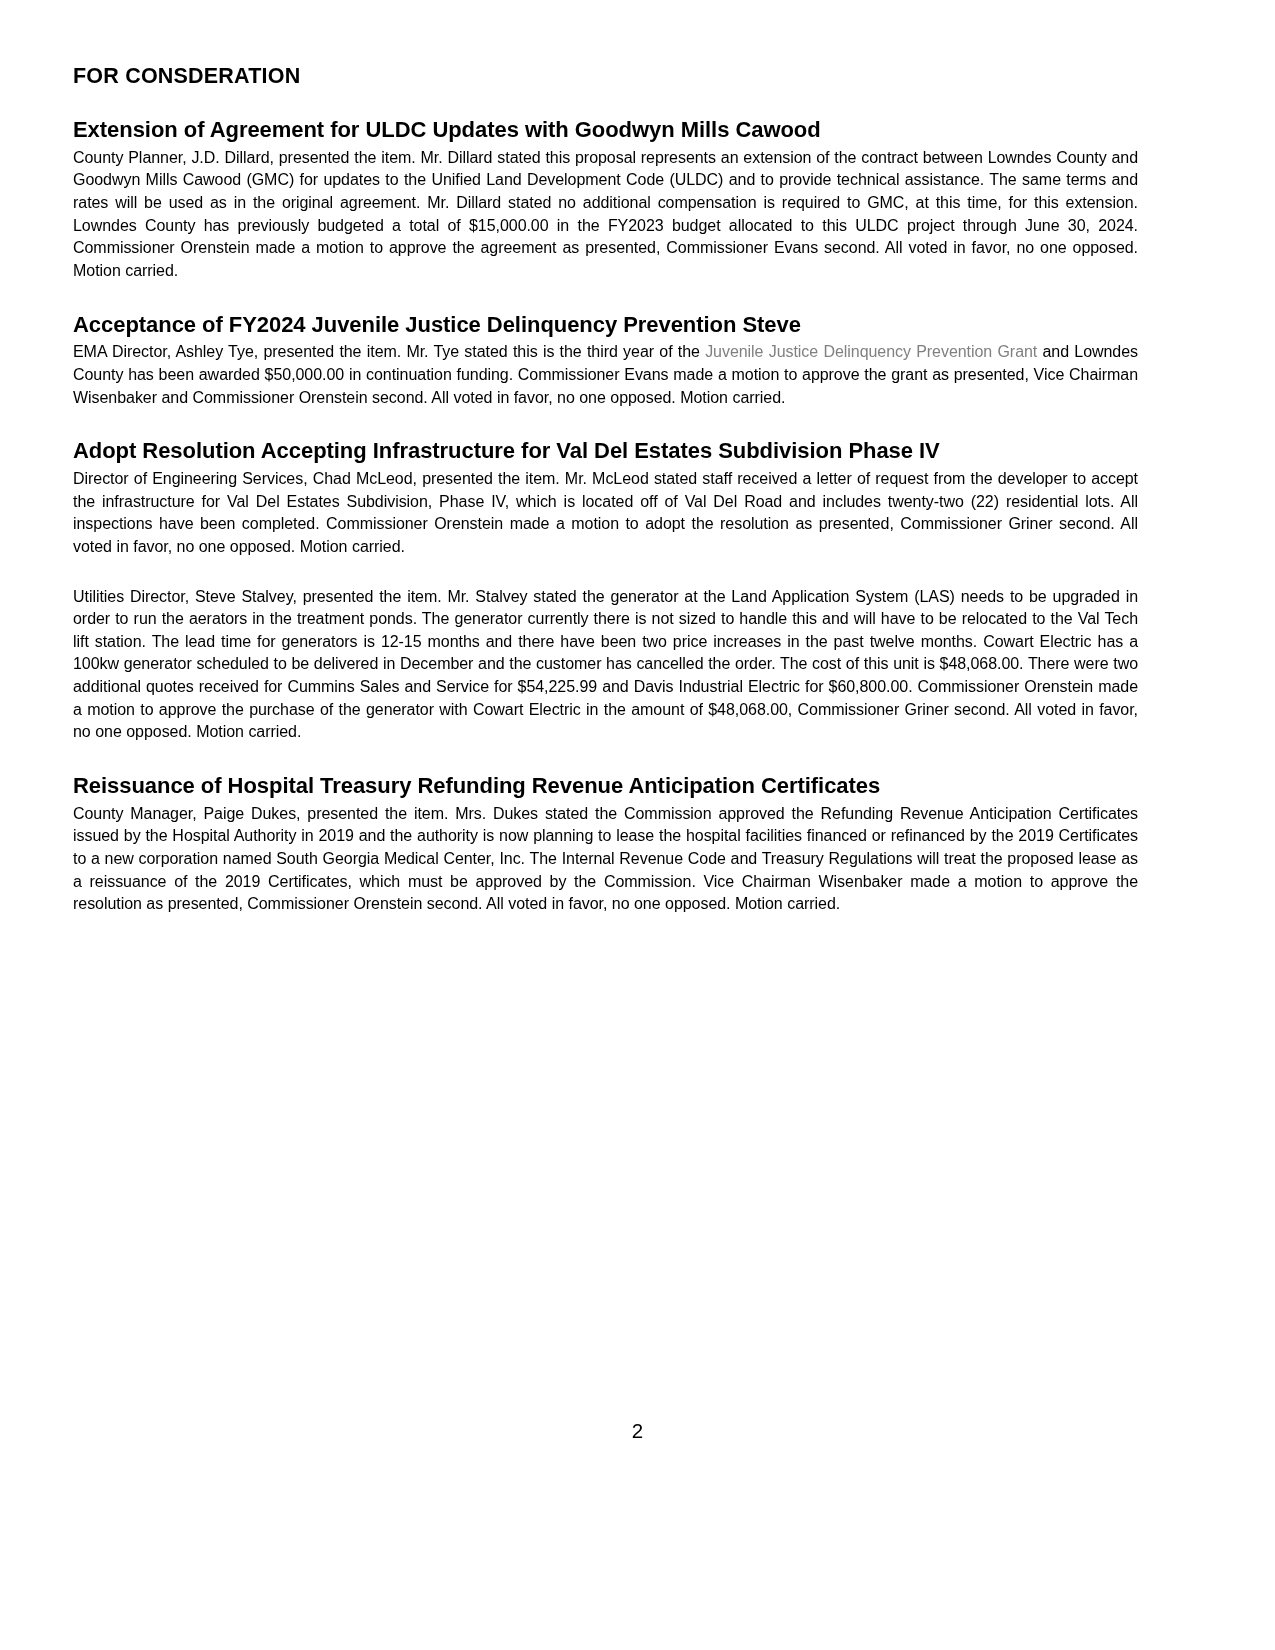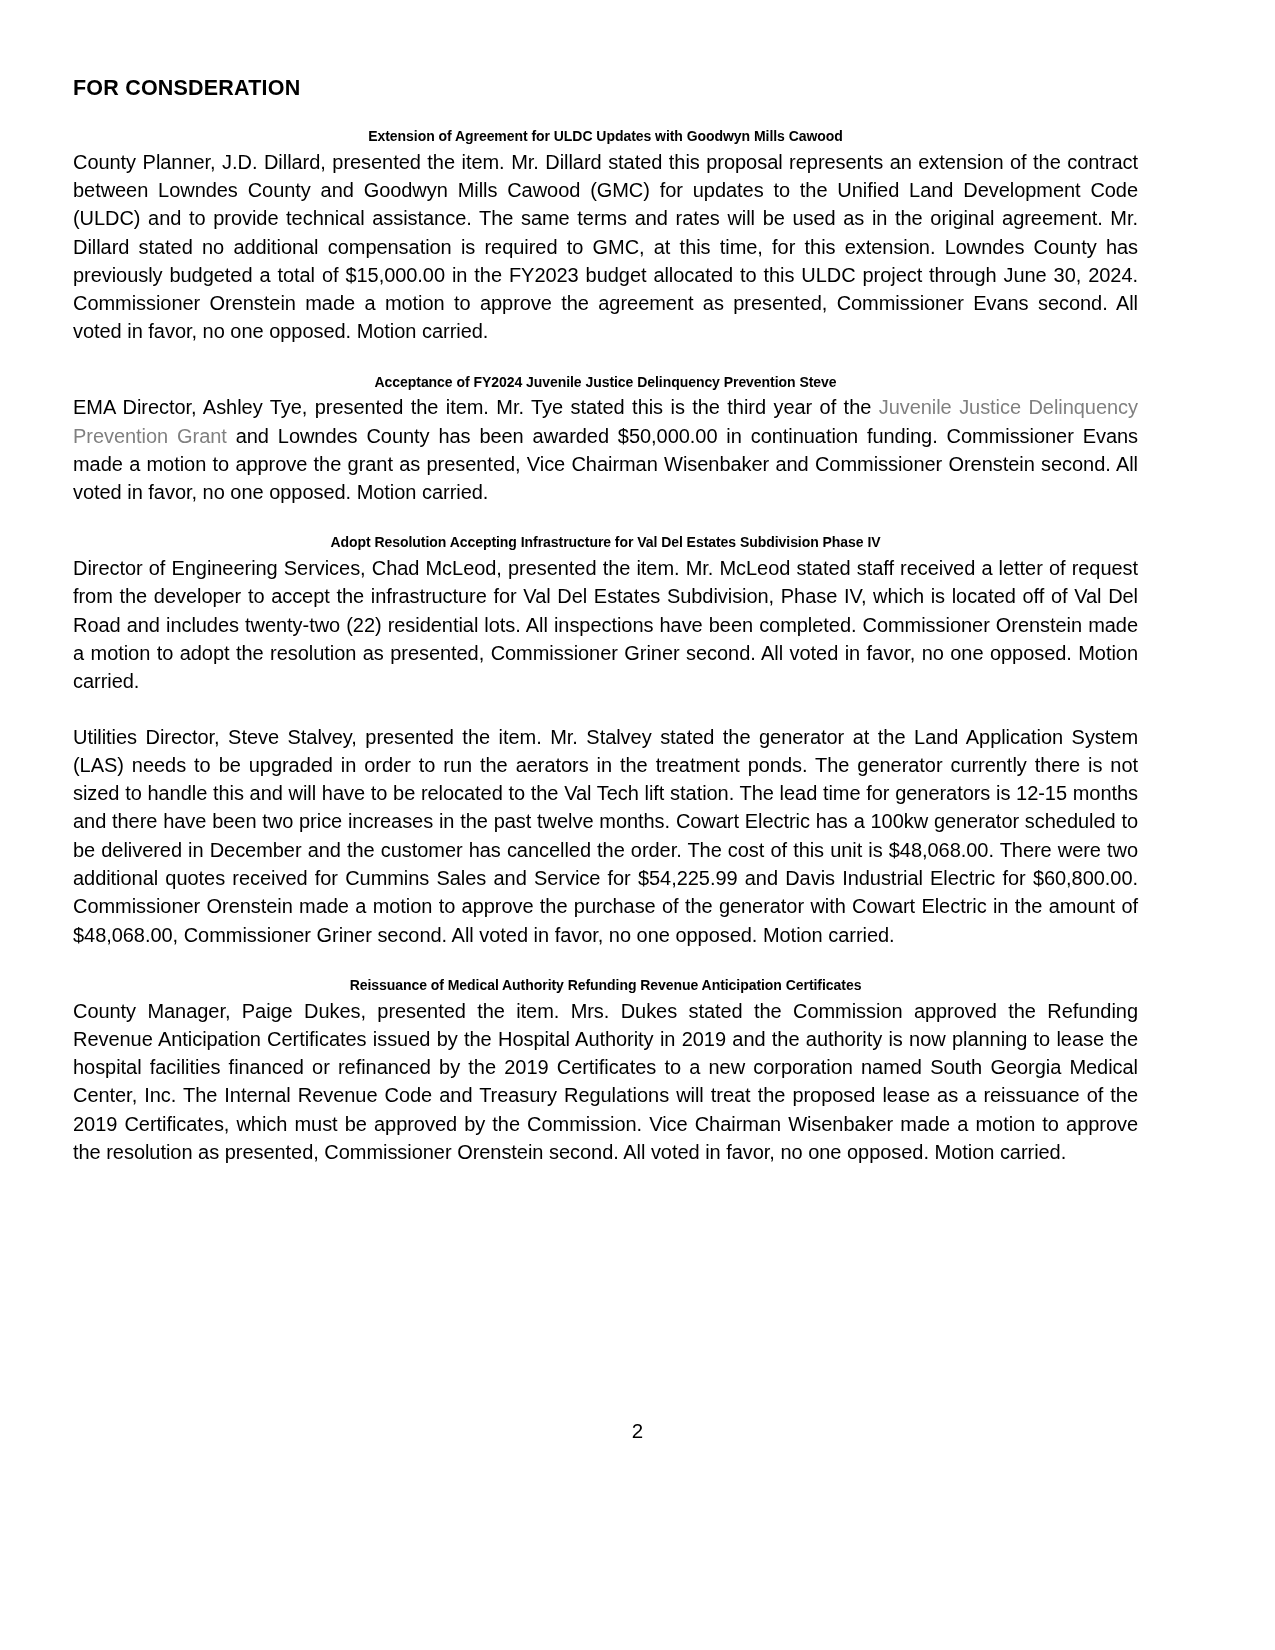--- a/index.html
+++ b/index.html
@@ -26,7 +26,7 @@
   .content {
     position: absolute;
     left: 73px;
-    top: 74px;
+    top: 62px;
     width: 1065px;
   }
   .doc-title {

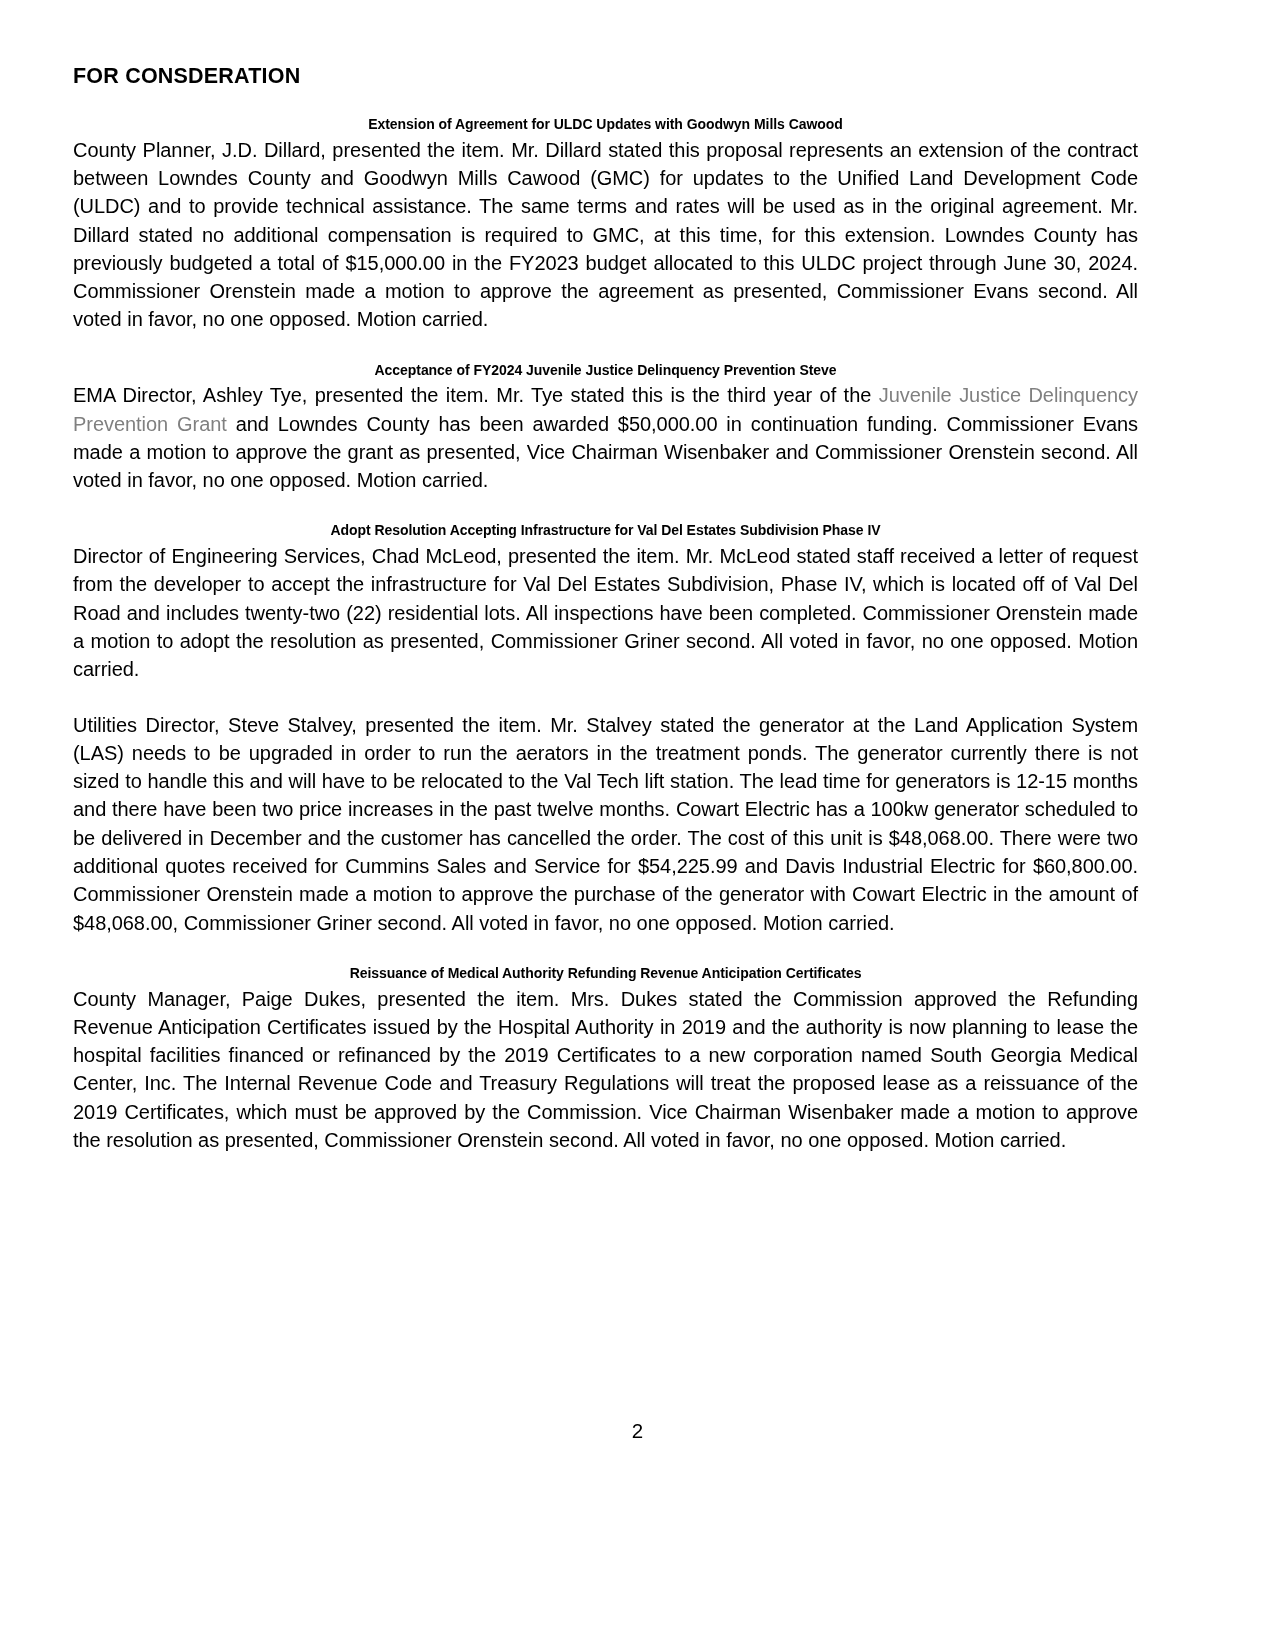--- a/index.html
+++ b/index.html
@@ -43,12 +43,11 @@
     margin-bottom: 0;
   }
   .section-heading {
-    font-size: 14px;
+    font-size: 22px;
     font-weight: bold;
     line-height: 1.40;
     margin: 0 0 1px 0;
     letter-spacing: -0.05px;
-    text-align: center;
   }
   .section-body {
     font-size: 20px;

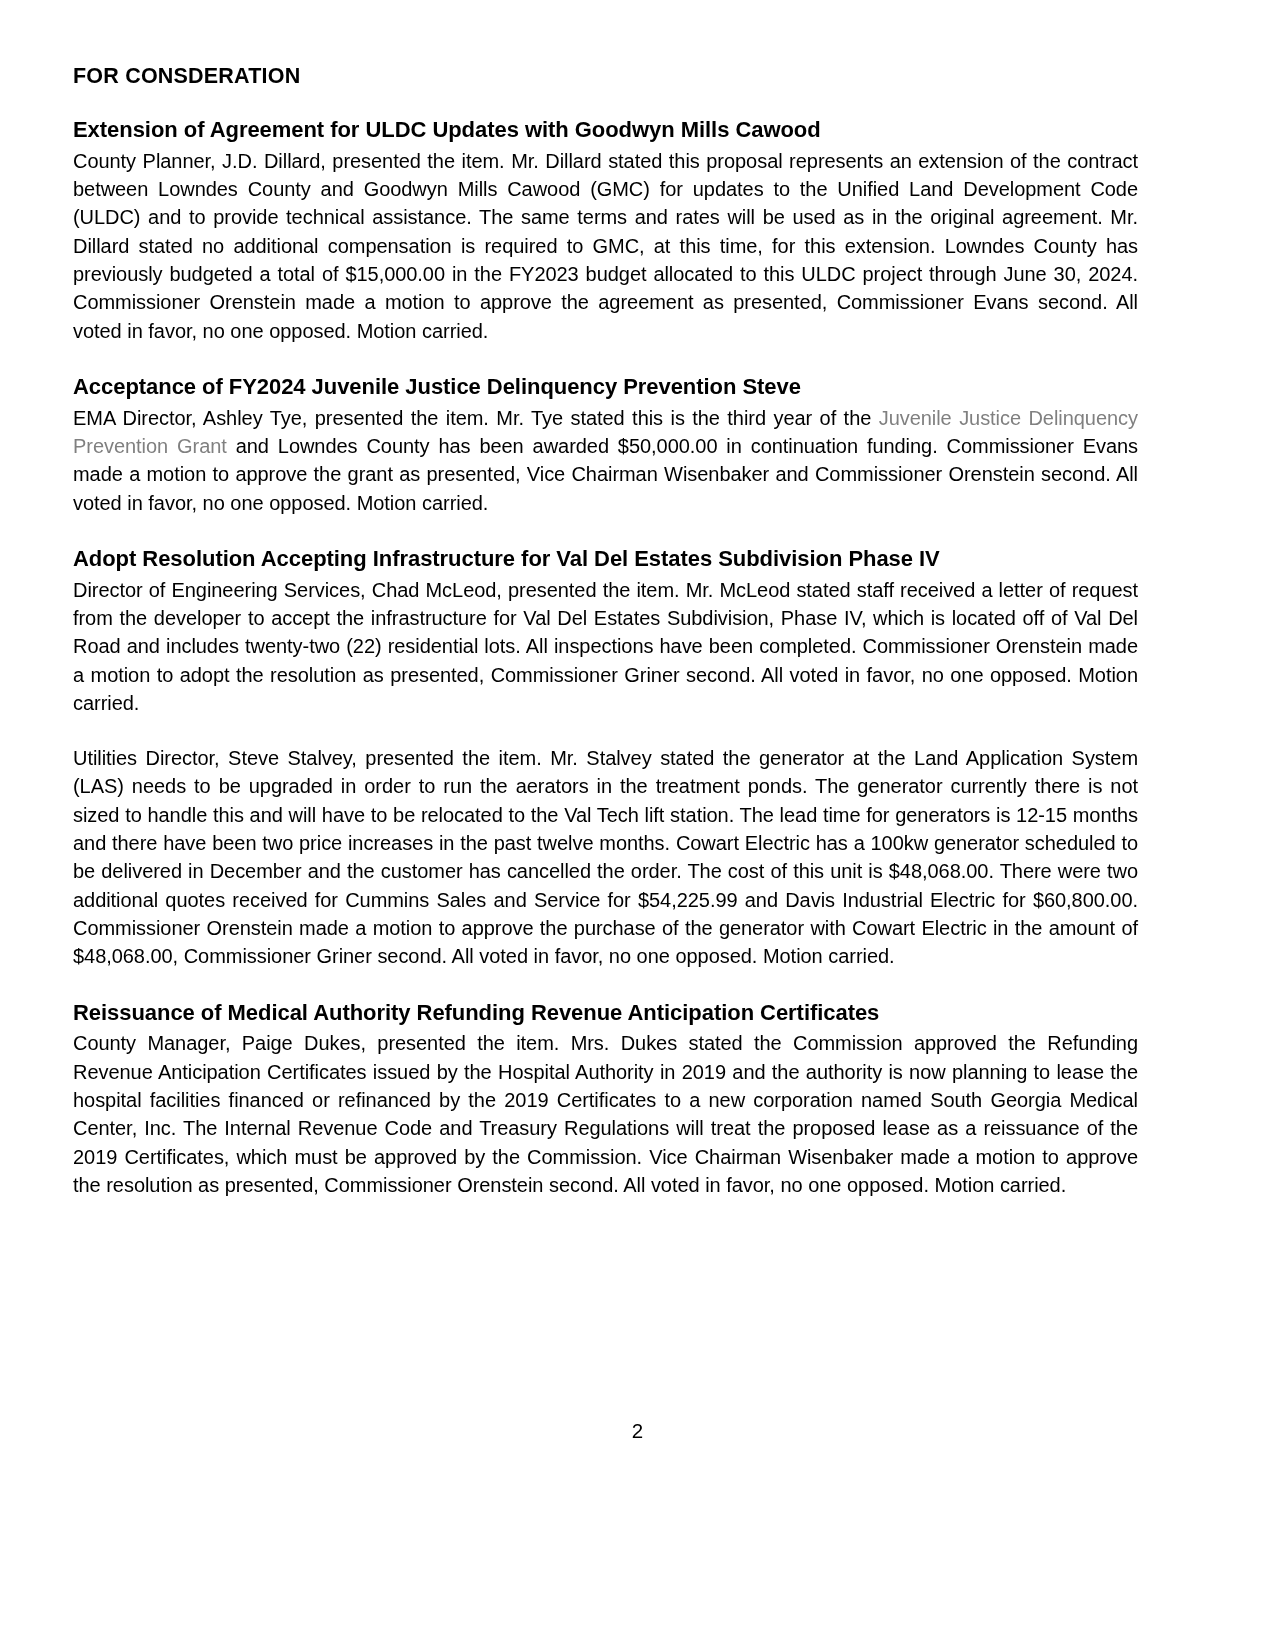--- a/index.html
+++ b/index.html
@@ -50,7 +50,7 @@
     letter-spacing: -0.05px;
   }
   .section-body {
-    font-size: 20px;
+    font-size: 16px;
     font-weight: normal;
     line-height: 1.415;
     margin: 0;

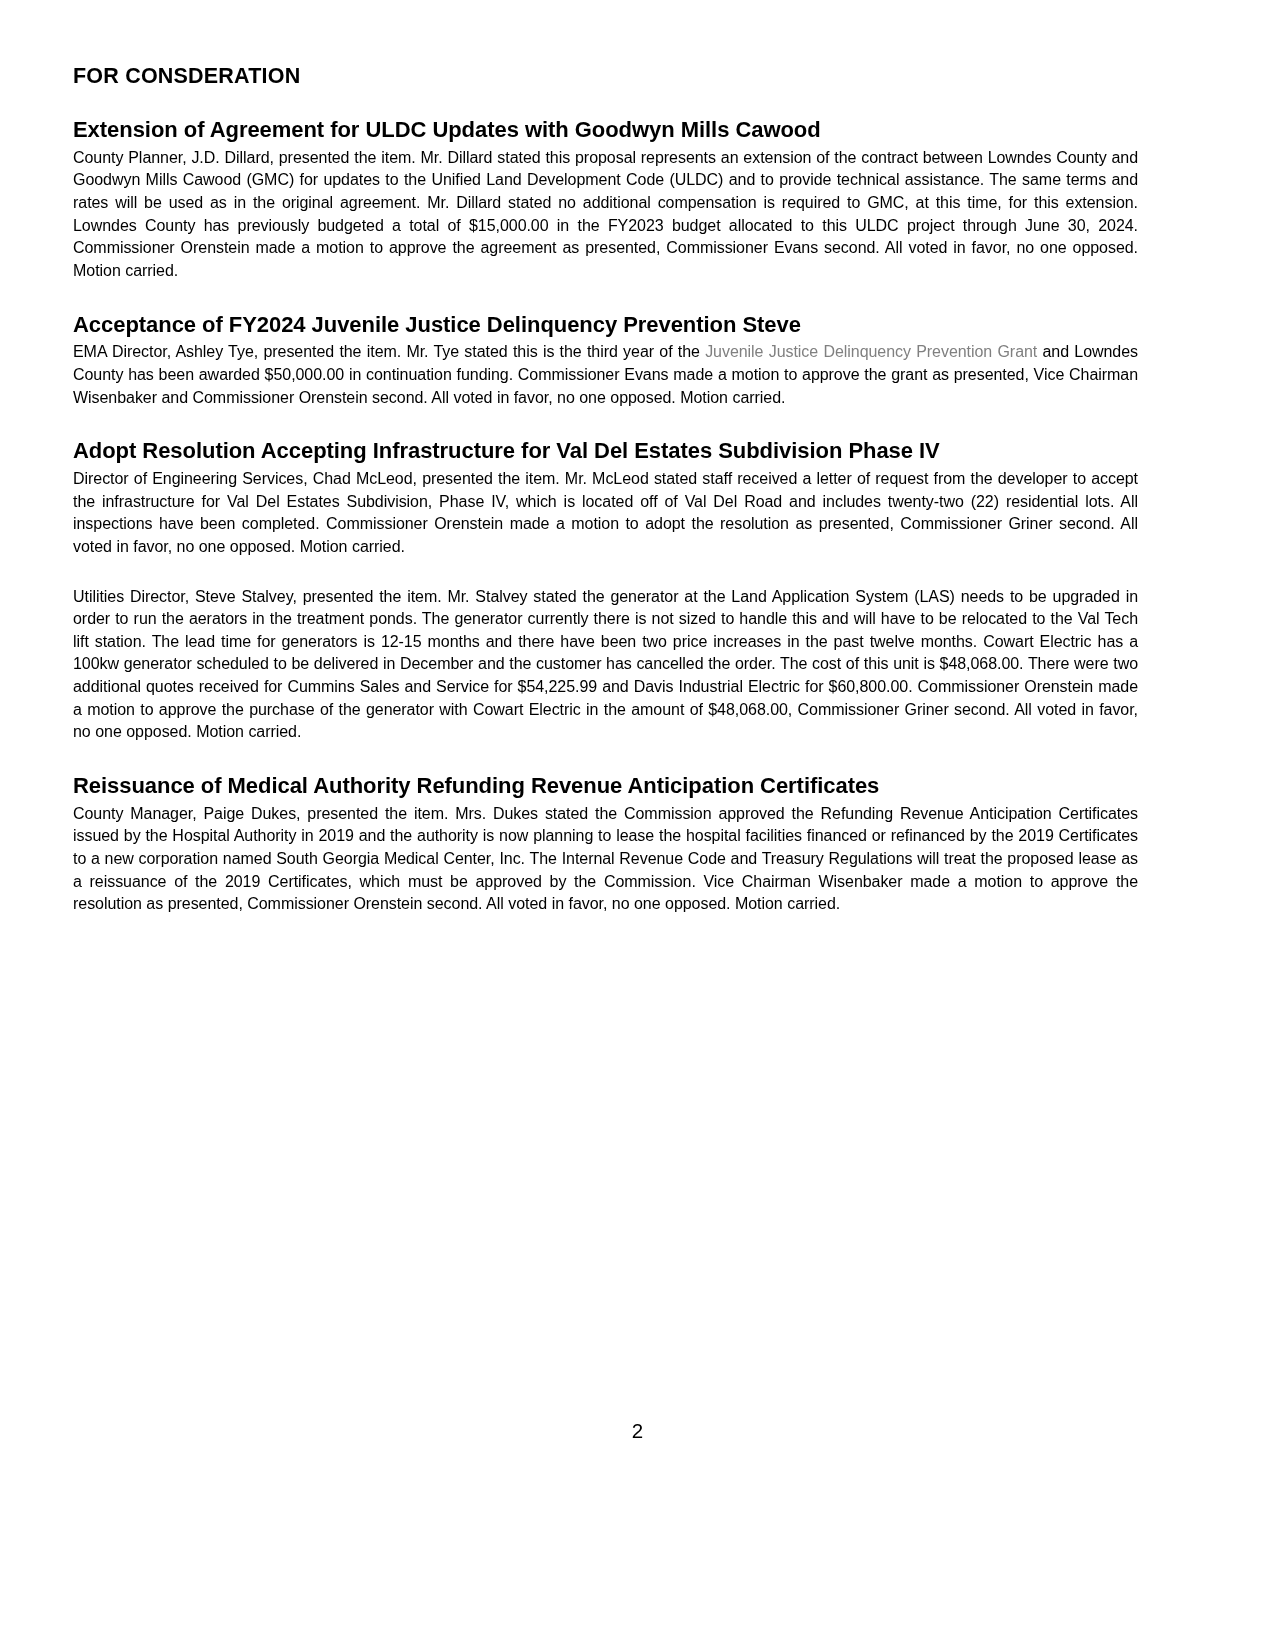--- a/index.html
+++ b/index.html
@@ -103,7 +103,7 @@
     </div>
 
     <div class="section">
-      <div class="section-heading">Reissuance of Medical Authority Refunding Revenue Anticipation Certificates</div>
+      <div class="section-heading">Reissuance of Hospital Treasury Refunding Revenue Anticipation Certificates</div>
       <p class="section-body last-line-left">County Manager, Paige Dukes, presented the item.  Mrs. Dukes stated the Commission approved the Refunding Revenue Anticipation Certificates issued by the Hospital Authority in 2019 and the authority is now planning to lease the hospital facilities financed or refinanced by the 2019 Certificates to a new corporation named South Georgia Medical Center, Inc.  The Internal Revenue Code and Treasury Regulations will treat the proposed lease as a reissuance of the 2019 Certificates, which must be approved by the Commission.  Vice Chairman Wisenbaker made a motion to approve the resolution as presented, Commissioner Orenstein second.  All voted in favor, no one opposed.  Motion carried.</p>
     </div>
 

